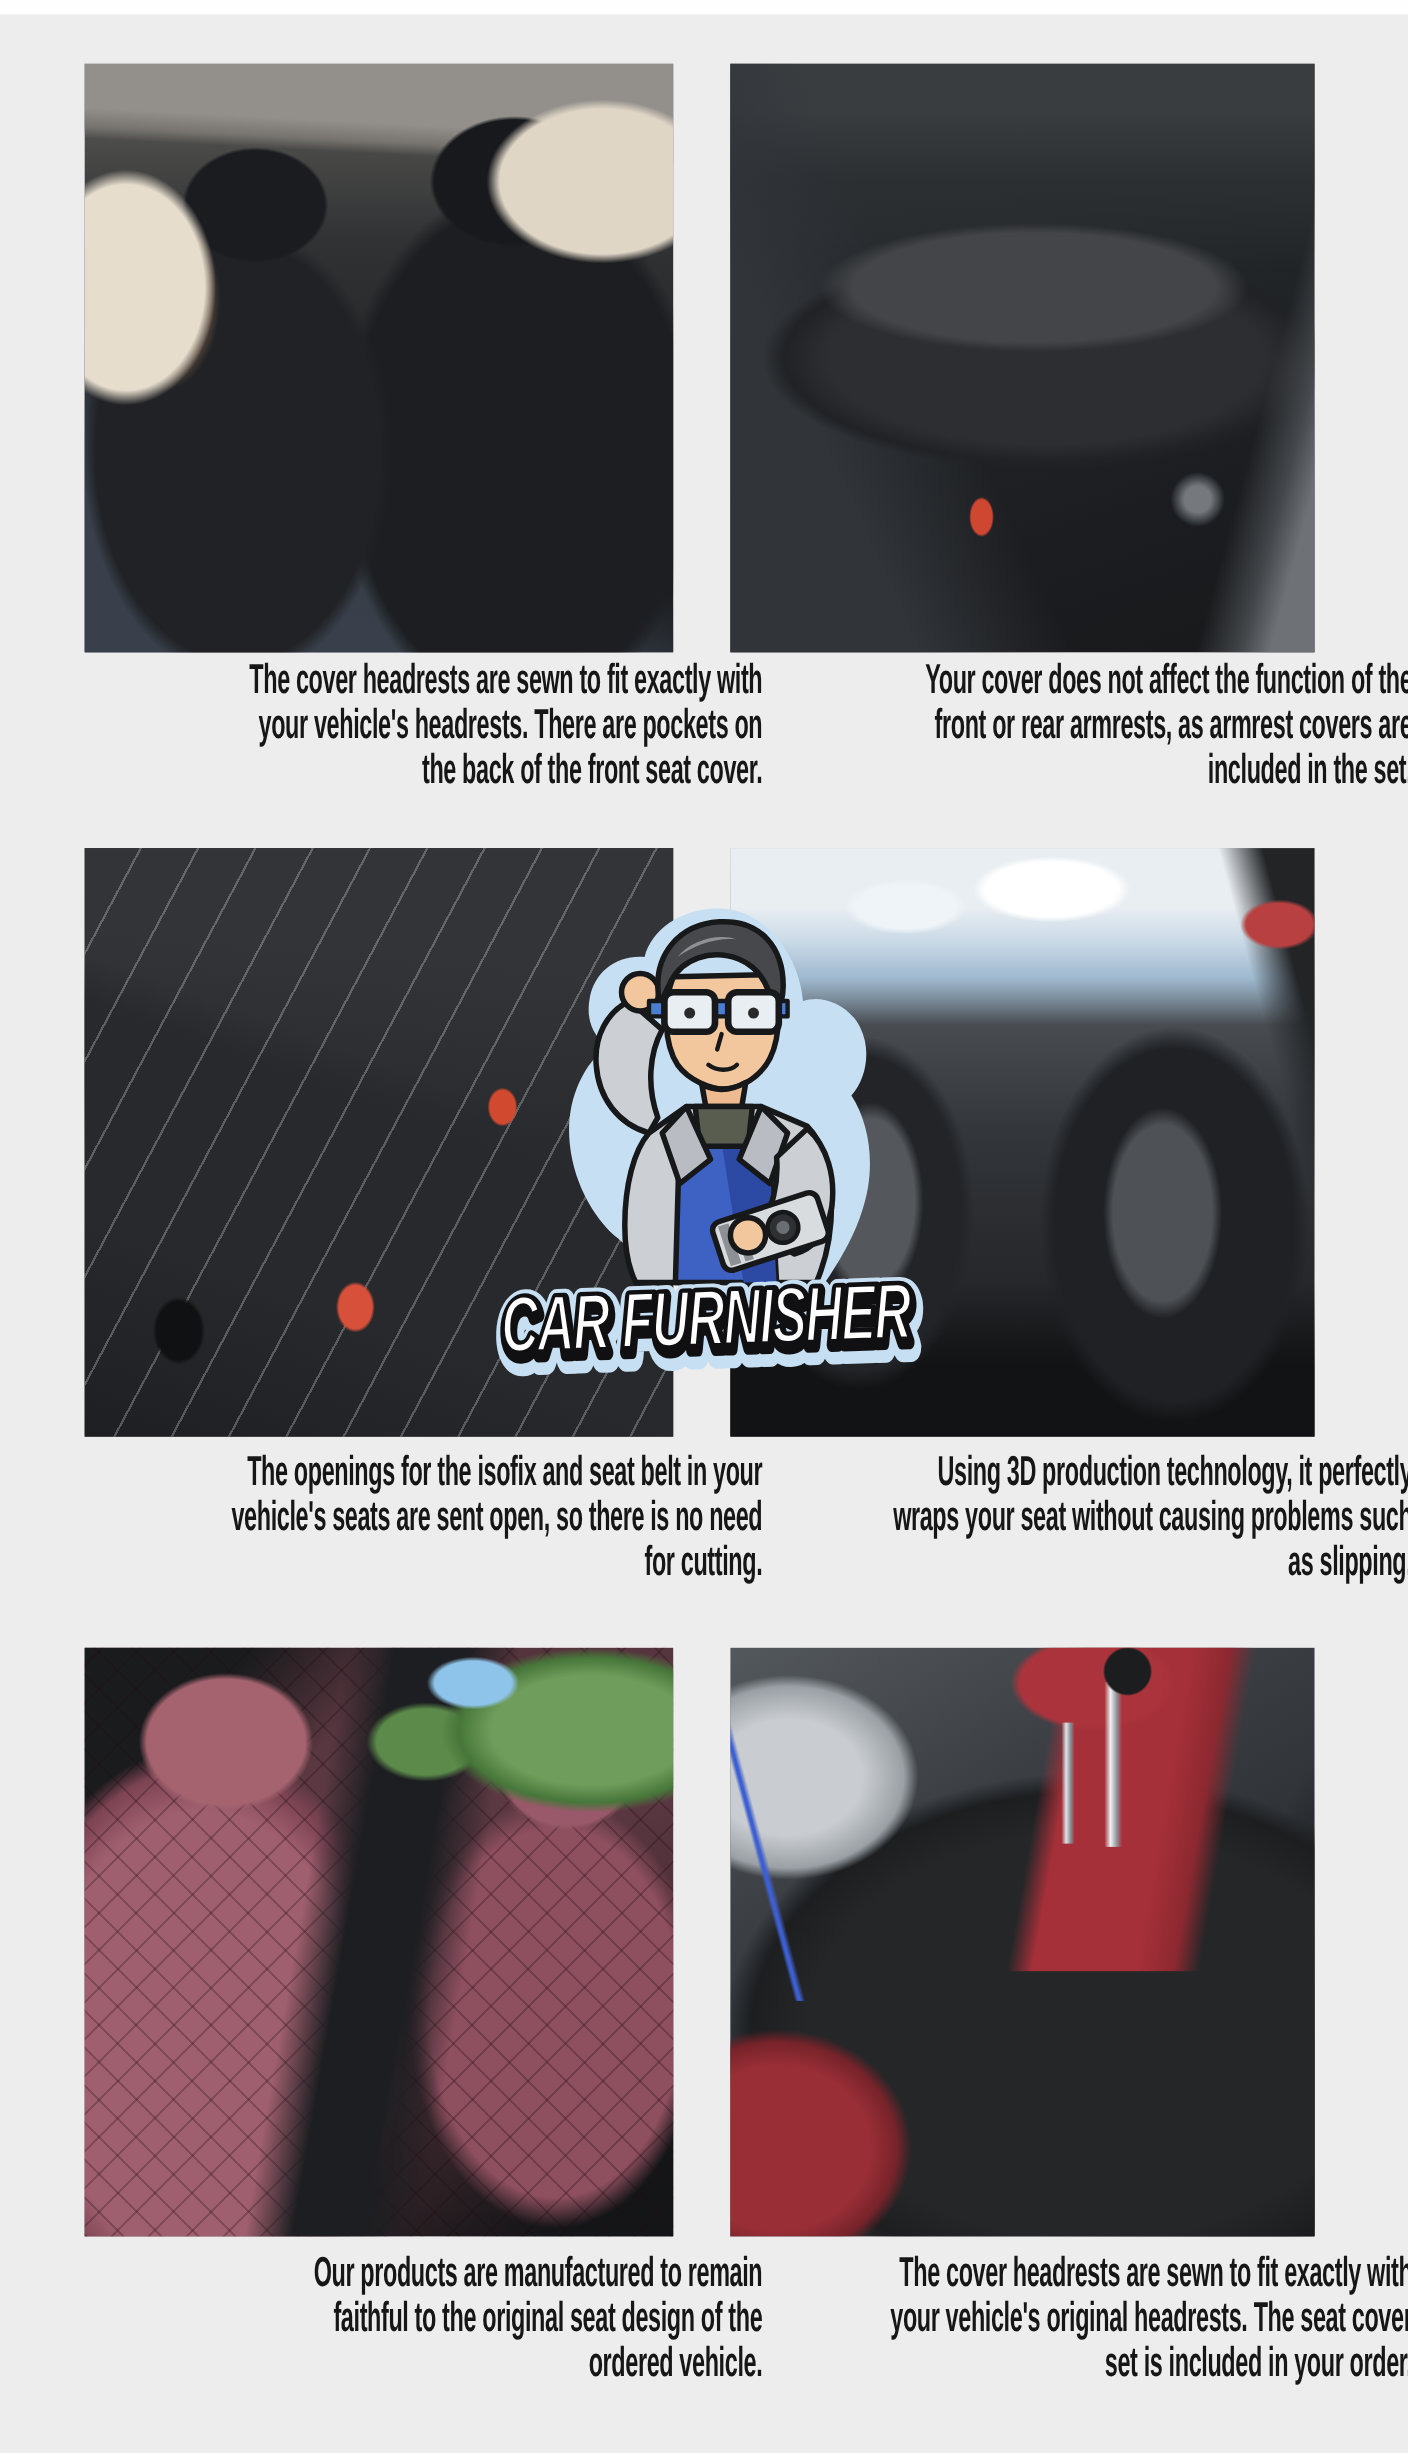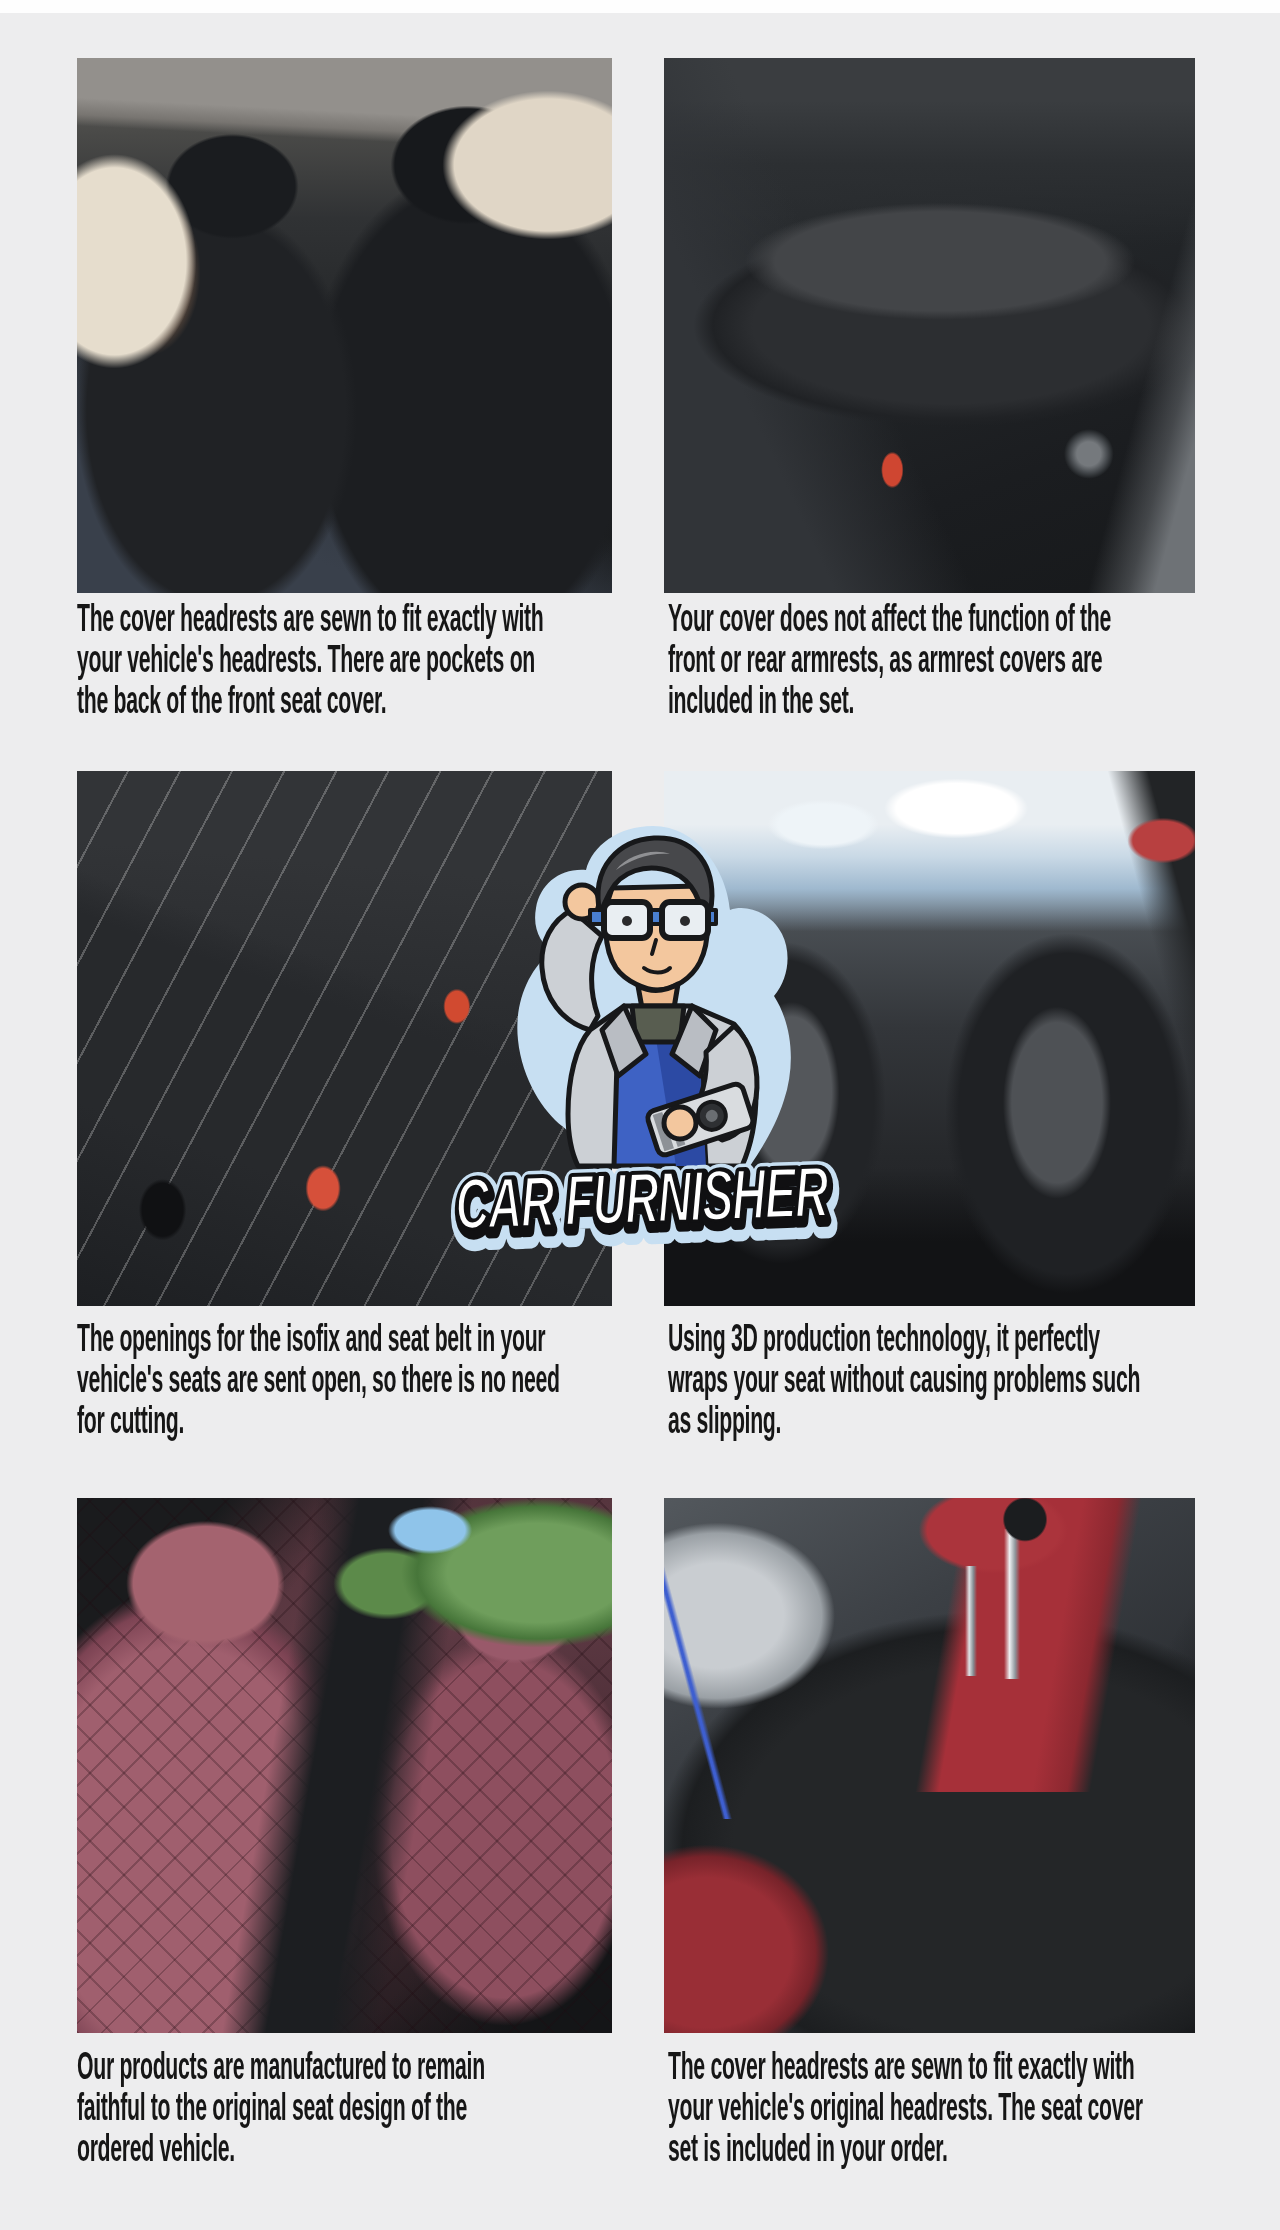--- a/index.html
+++ b/index.html
@@ -4,7 +4,7 @@
 <style>
   html,body{margin:0;padding:0;background:#ffffff;}
   .page{position:relative;width:1280px;height:2230px;background:#ededee;overflow:hidden;
-        font-family:"Liberation Sans",sans-serif;}
+        font-family:"Liberation Sans",sans-serif;text-align:right;}
   .top-strip{position:absolute;left:0;top:0;width:1280px;height:13px;background:#fefefe;}
   .photo{position:absolute;width:535px;height:535px;background-color:#232527;}
   .photo.w2{width:531px;}

